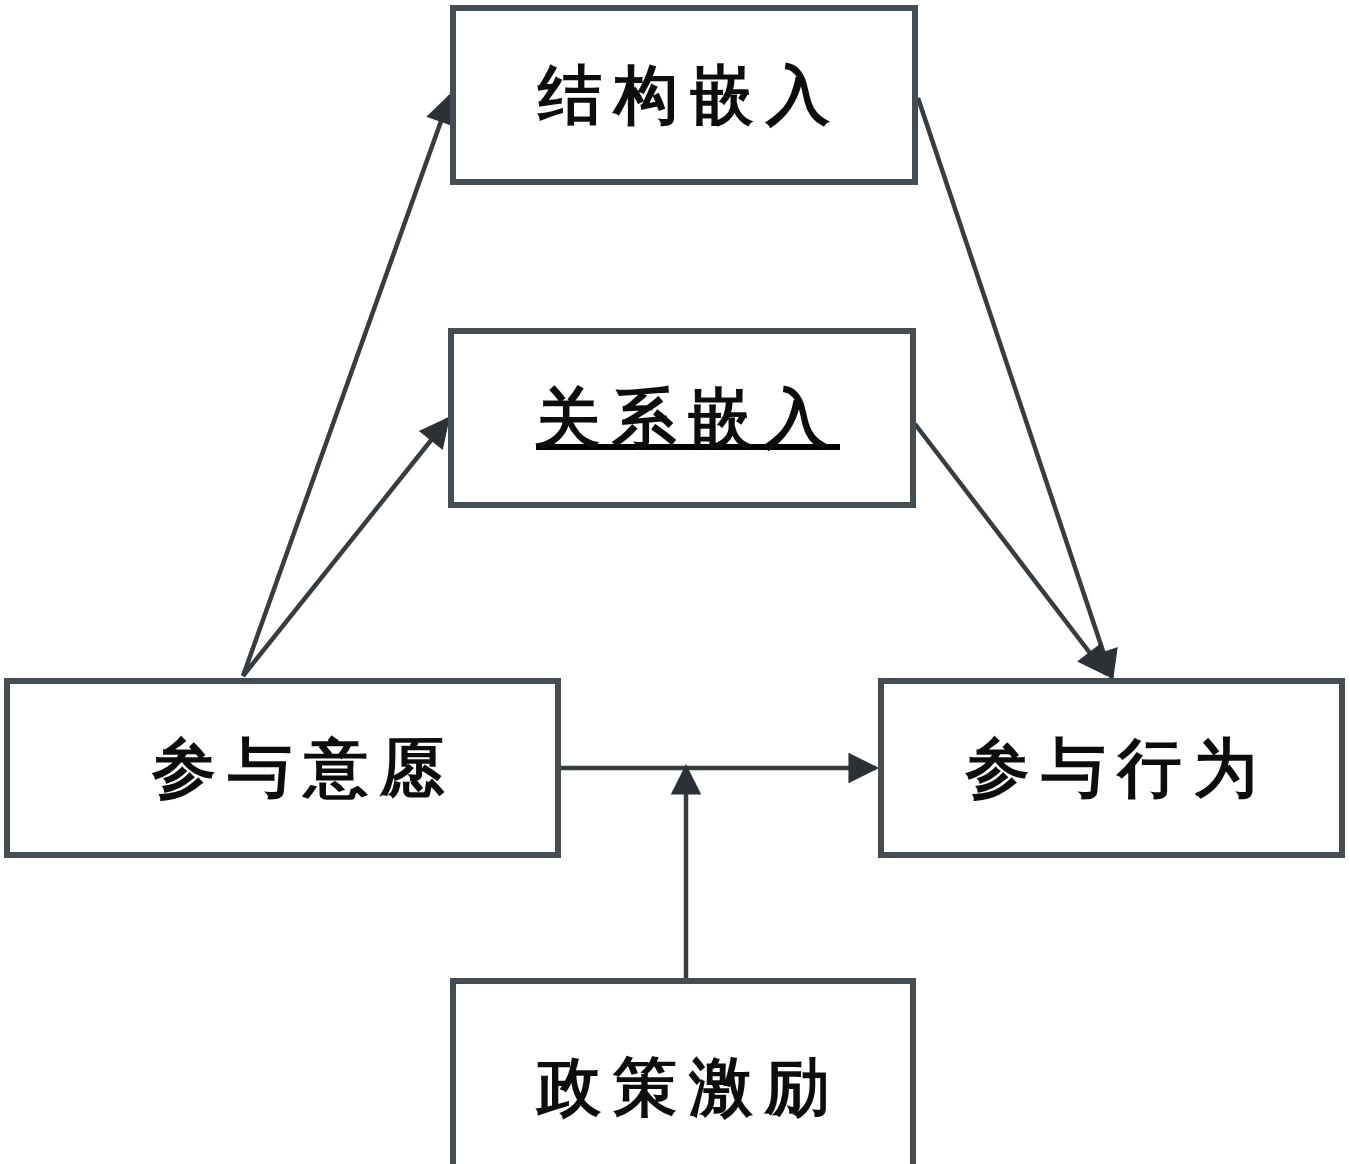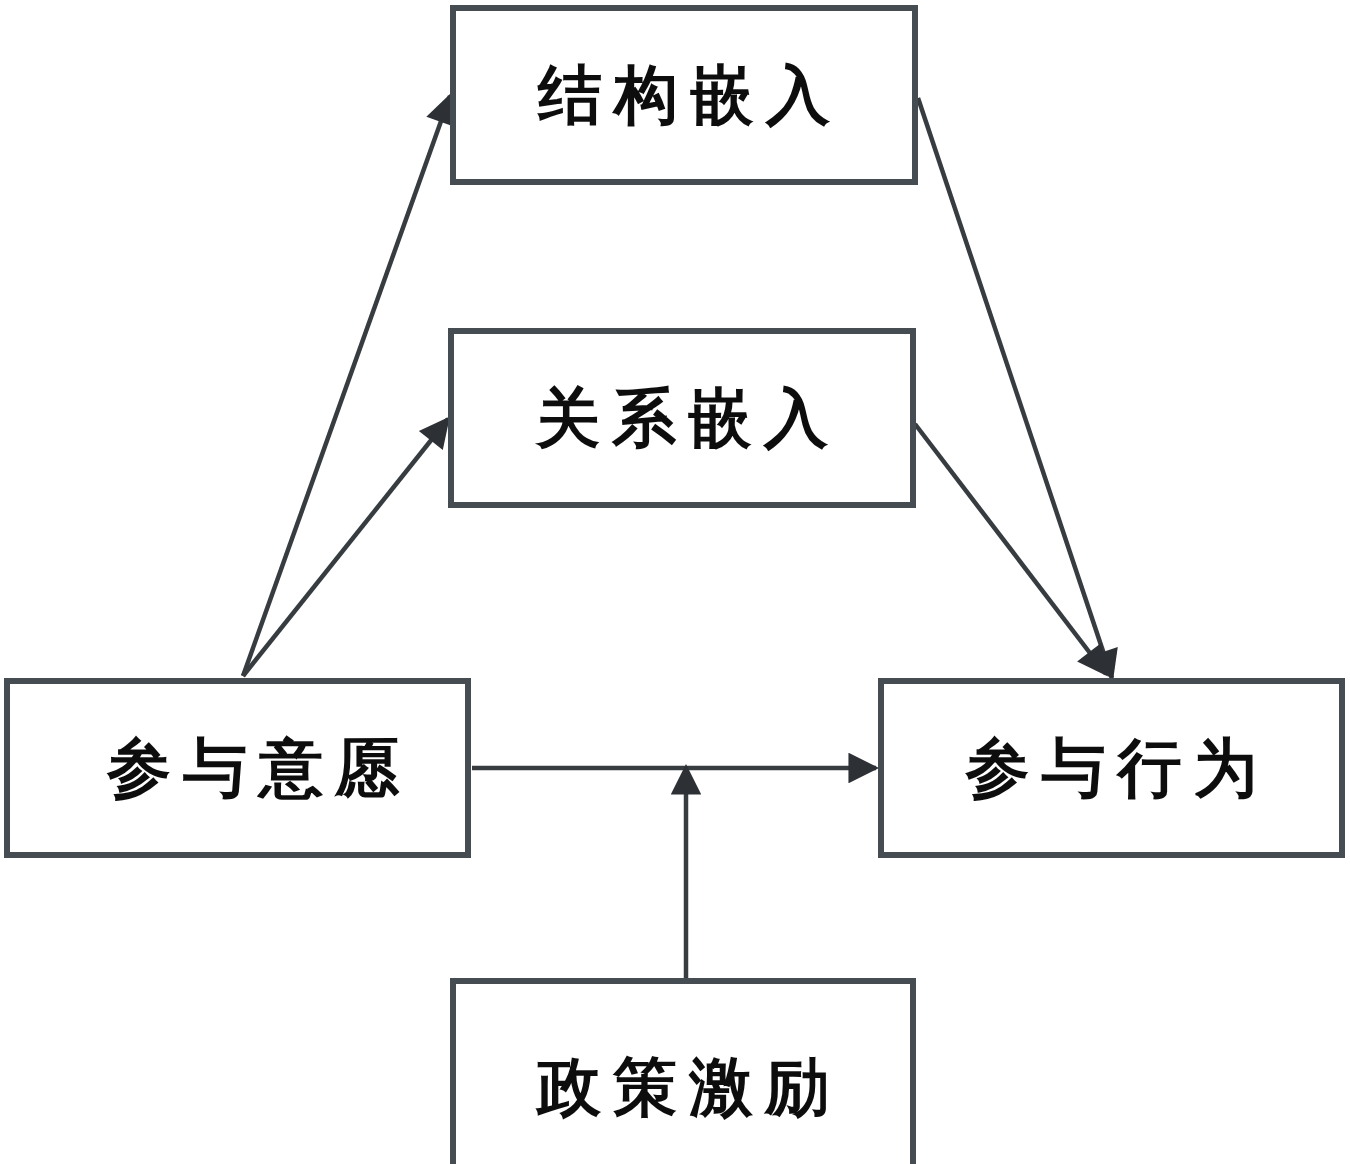--- a/index.html
+++ b/index.html
@@ -56,7 +56,7 @@
     text-align: center;
   }
   #node-structural   { left: 450px; top: 5px;   width: 468px; height: 180px; }
-  #node-relational   { left: 448px; top: 328px; width: 468px; height: 180px; }
+  #node-relational   { left: 448px; top: 328px; width: 468px; height: 180px; text-decoration: underline; }
   #node-willingness  { left: 4px;   top: 678px; width: 467px; height: 180px; padding-left: 31px; }
   #node-behavior     { left: 878px; top: 678px; width: 467px; height: 180px; }
   #node-policy       { left: 450px; top: 978px; width: 466px; height: 219px; }

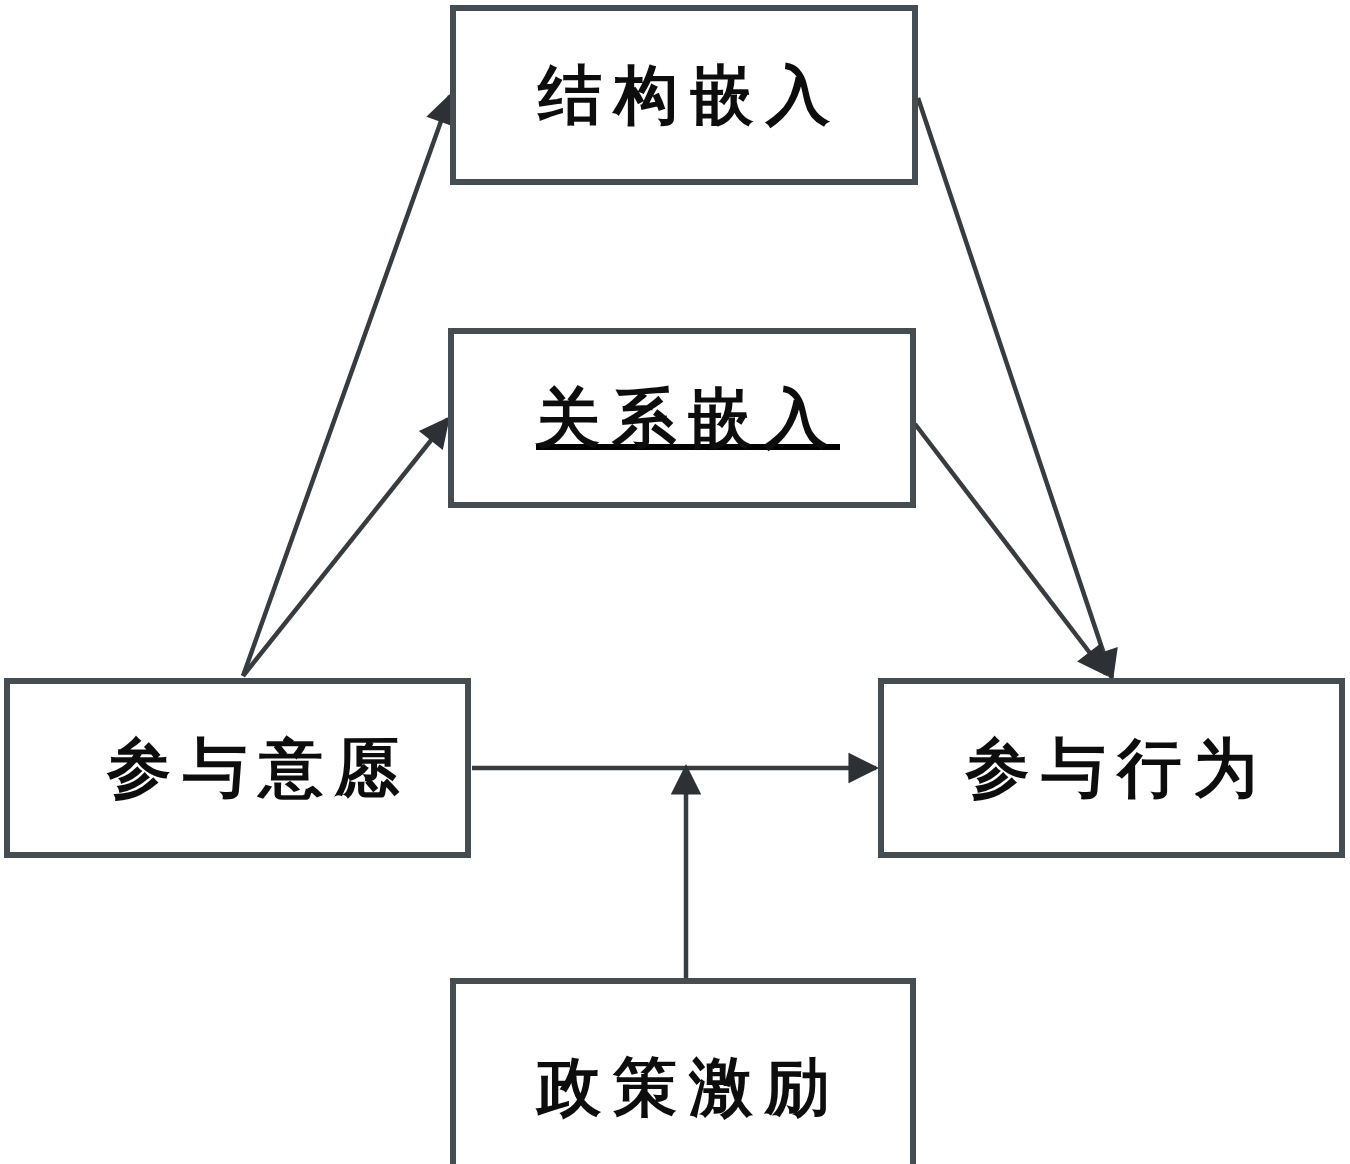--- a/index.html
+++ b/index.html
@@ -57,7 +57,7 @@
   }
   #node-structural   { left: 450px; top: 5px;   width: 468px; height: 180px; }
   #node-relational   { left: 448px; top: 328px; width: 468px; height: 180px; text-decoration: underline; }
-  #node-willingness  { left: 4px;   top: 678px; width: 467px; height: 180px; padding-left: 31px; }
+  #node-willingness  { left: 4px;   top: 678px; width: 557px; height: 180px; padding-left: 31px; }
   #node-behavior     { left: 878px; top: 678px; width: 467px; height: 180px; }
   #node-policy       { left: 450px; top: 978px; width: 466px; height: 219px; }
 </style>

